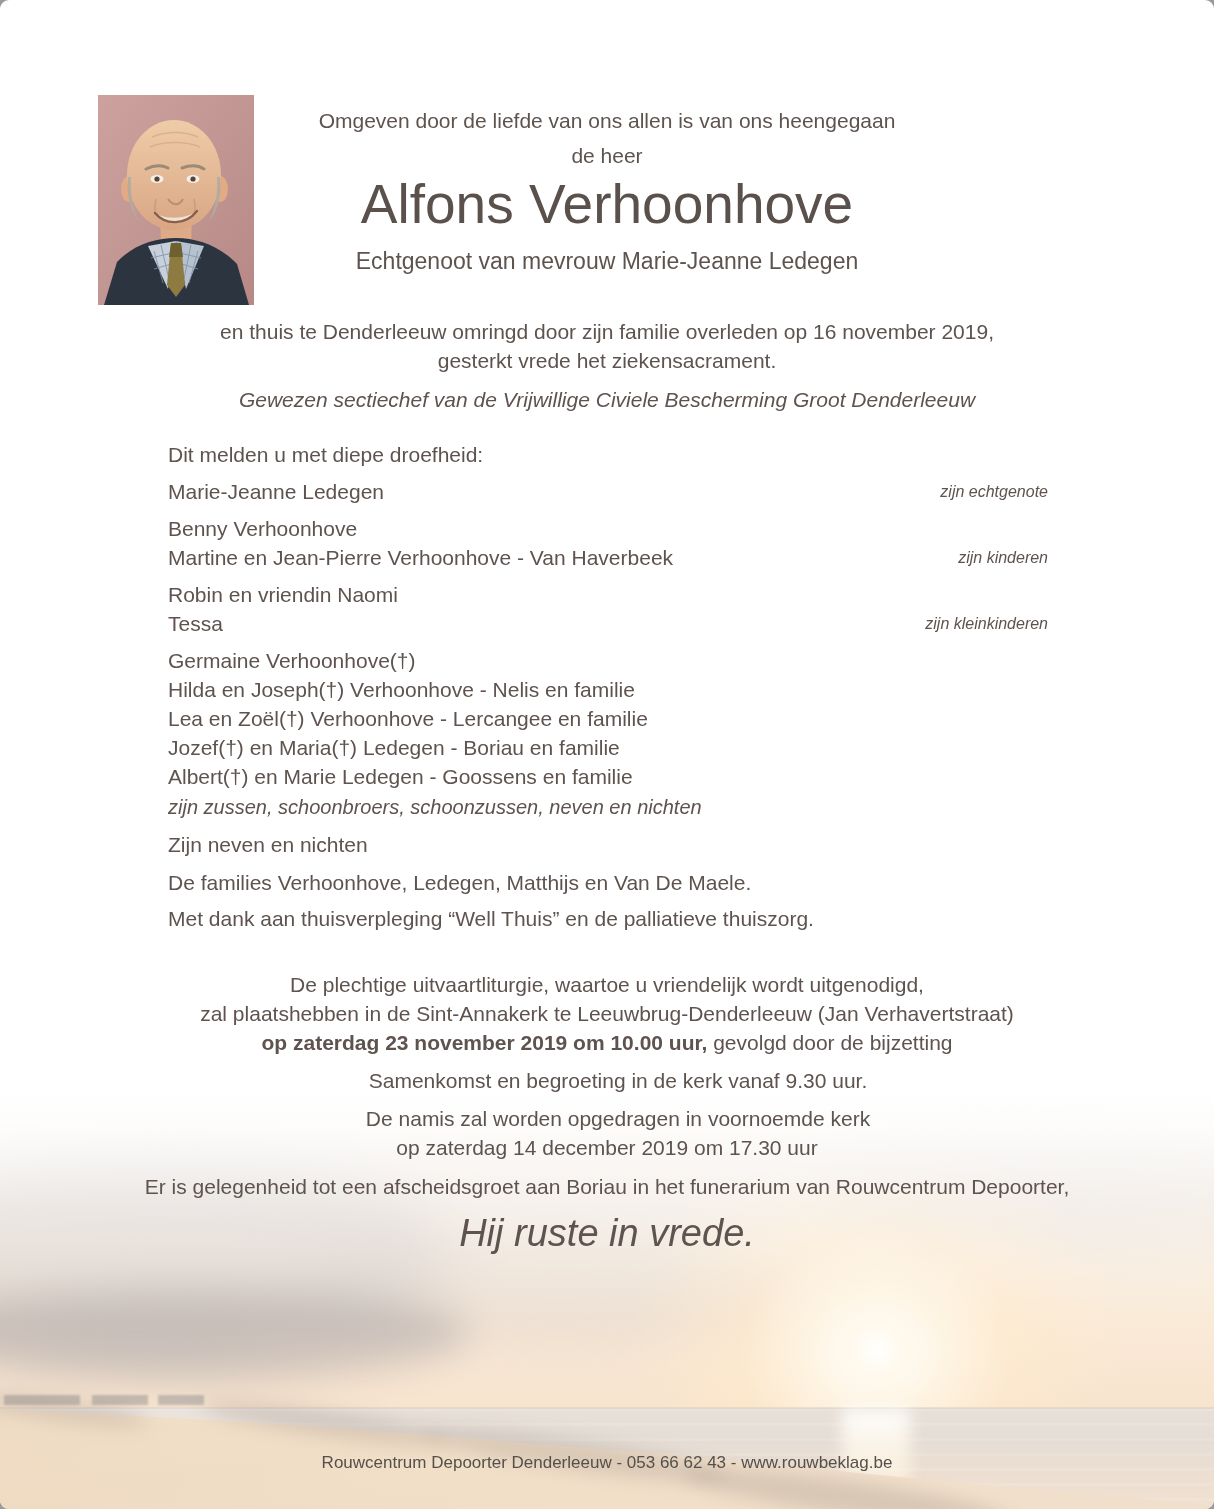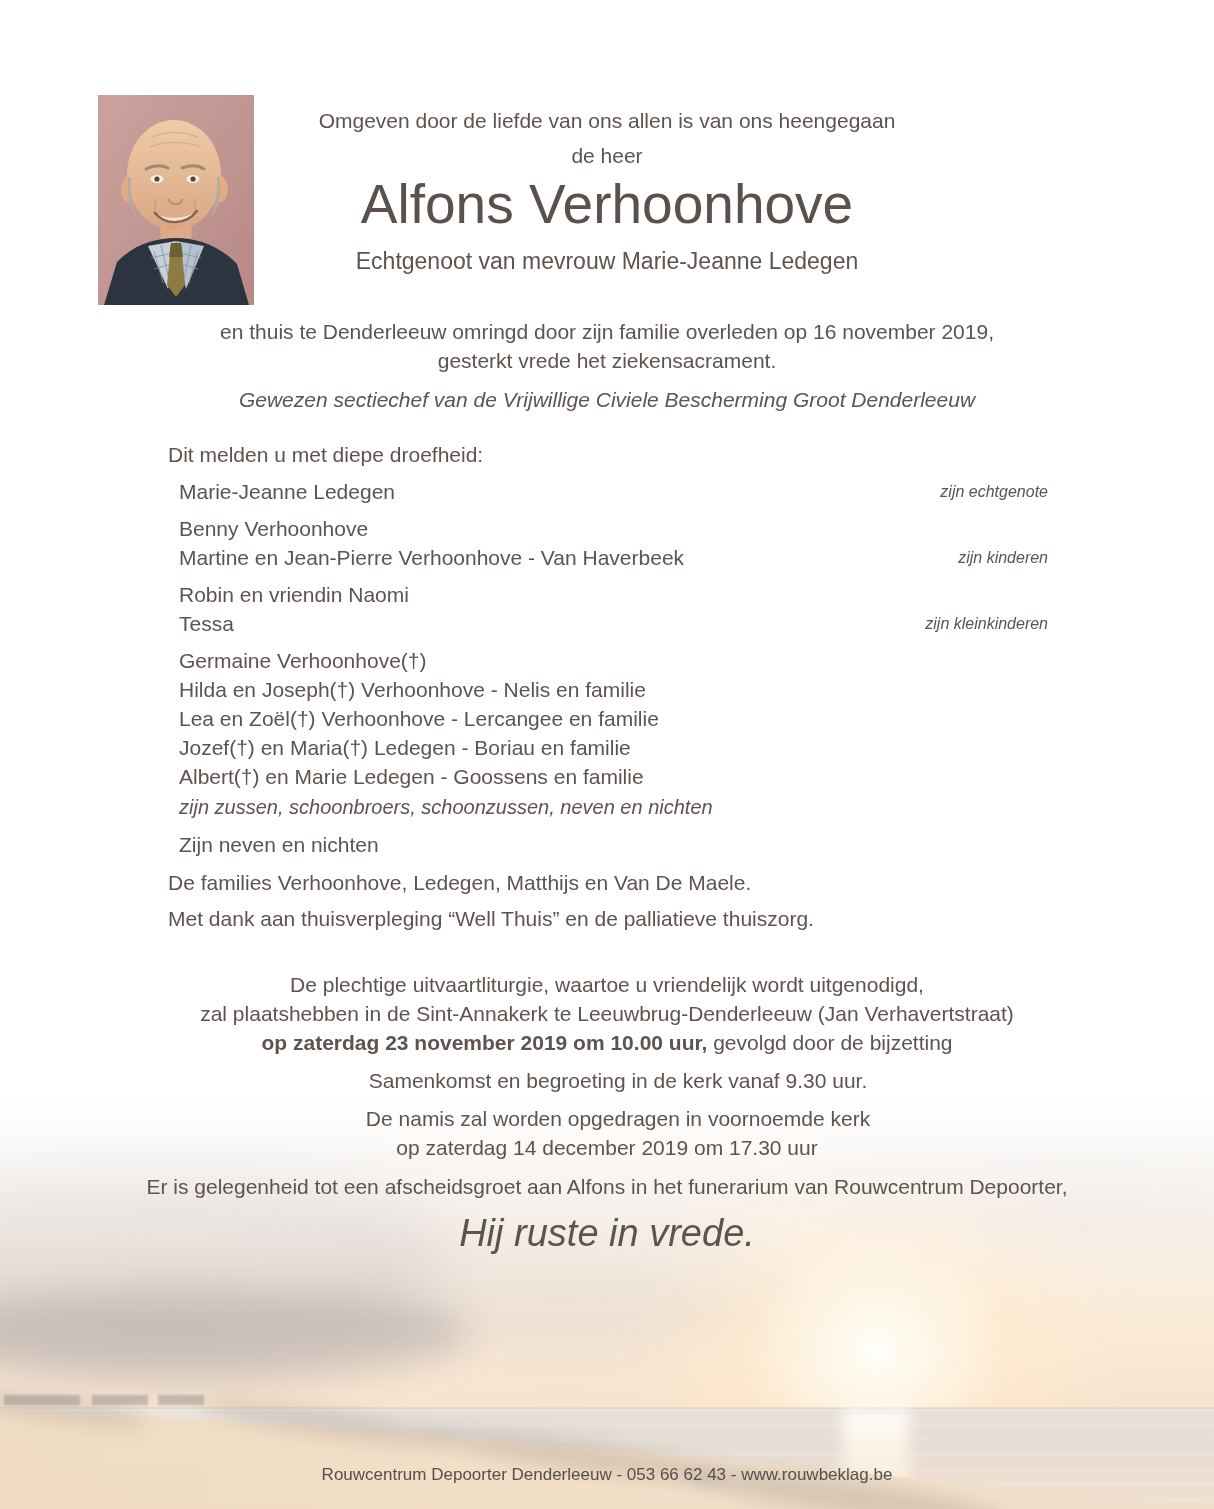--- a/index.html
+++ b/index.html
@@ -11,6 +11,7 @@
     overflow:hidden;
     font-family:"Liberation Sans","DejaVu Sans",sans-serif;
     color:#5e534e;
+    border-radius:9px;
   }
   
   .scene{position:absolute;left:0;right:0;bottom:0;height:419px;overflow:hidden;}

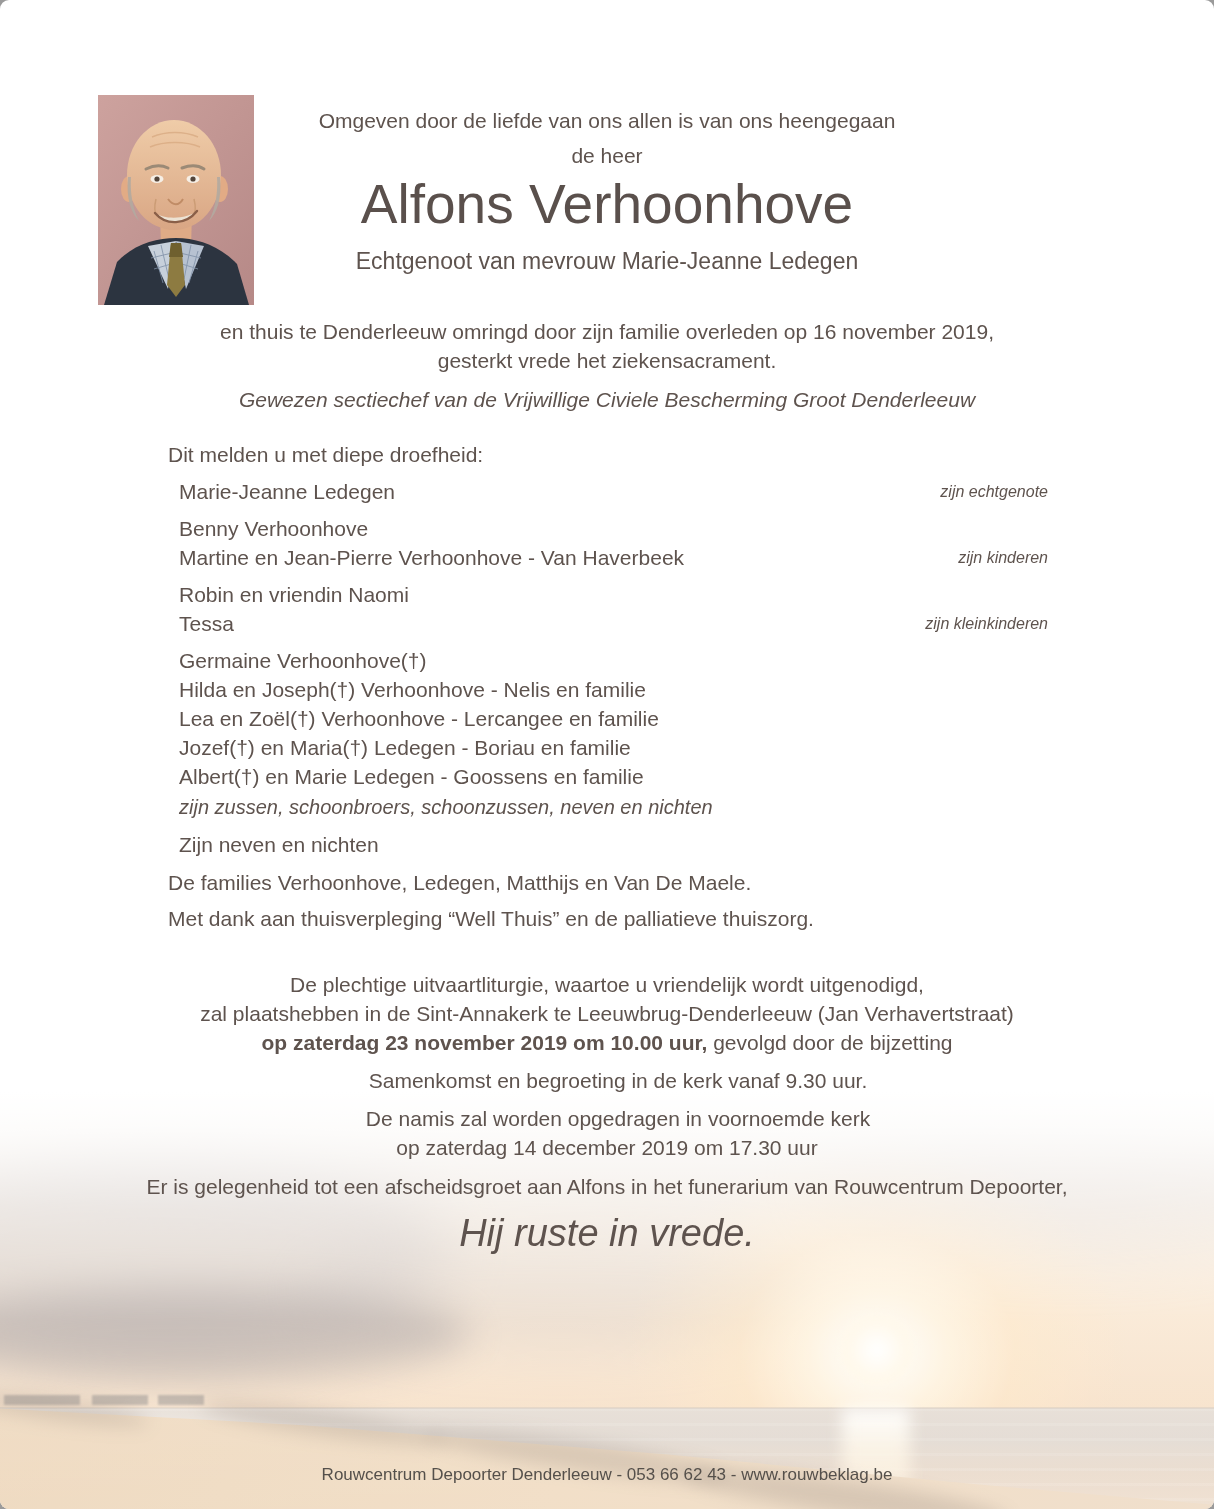--- a/index.html
+++ b/index.html
@@ -64,7 +64,7 @@
   .h-honor{top:385px;font-style:italic;}
   .announce{position:absolute;left:168px;width:880px;top:440px;font-size:21px;line-height:29px;z-index:2;}
   .announce p{margin:0;}
-  .fam-group{position:relative;margin-top:8px;margin-left:11px;}
+  .fam-group{position:relative;margin-top:8px;}
   .fam-role{position:absolute;right:0;bottom:0;font-size:16px;line-height:29px;font-style:italic;}
   .fam-role-line{font-size:20px;font-style:italic;margin-top:2px !important;}
   .families-line{margin-top:9px !important;}

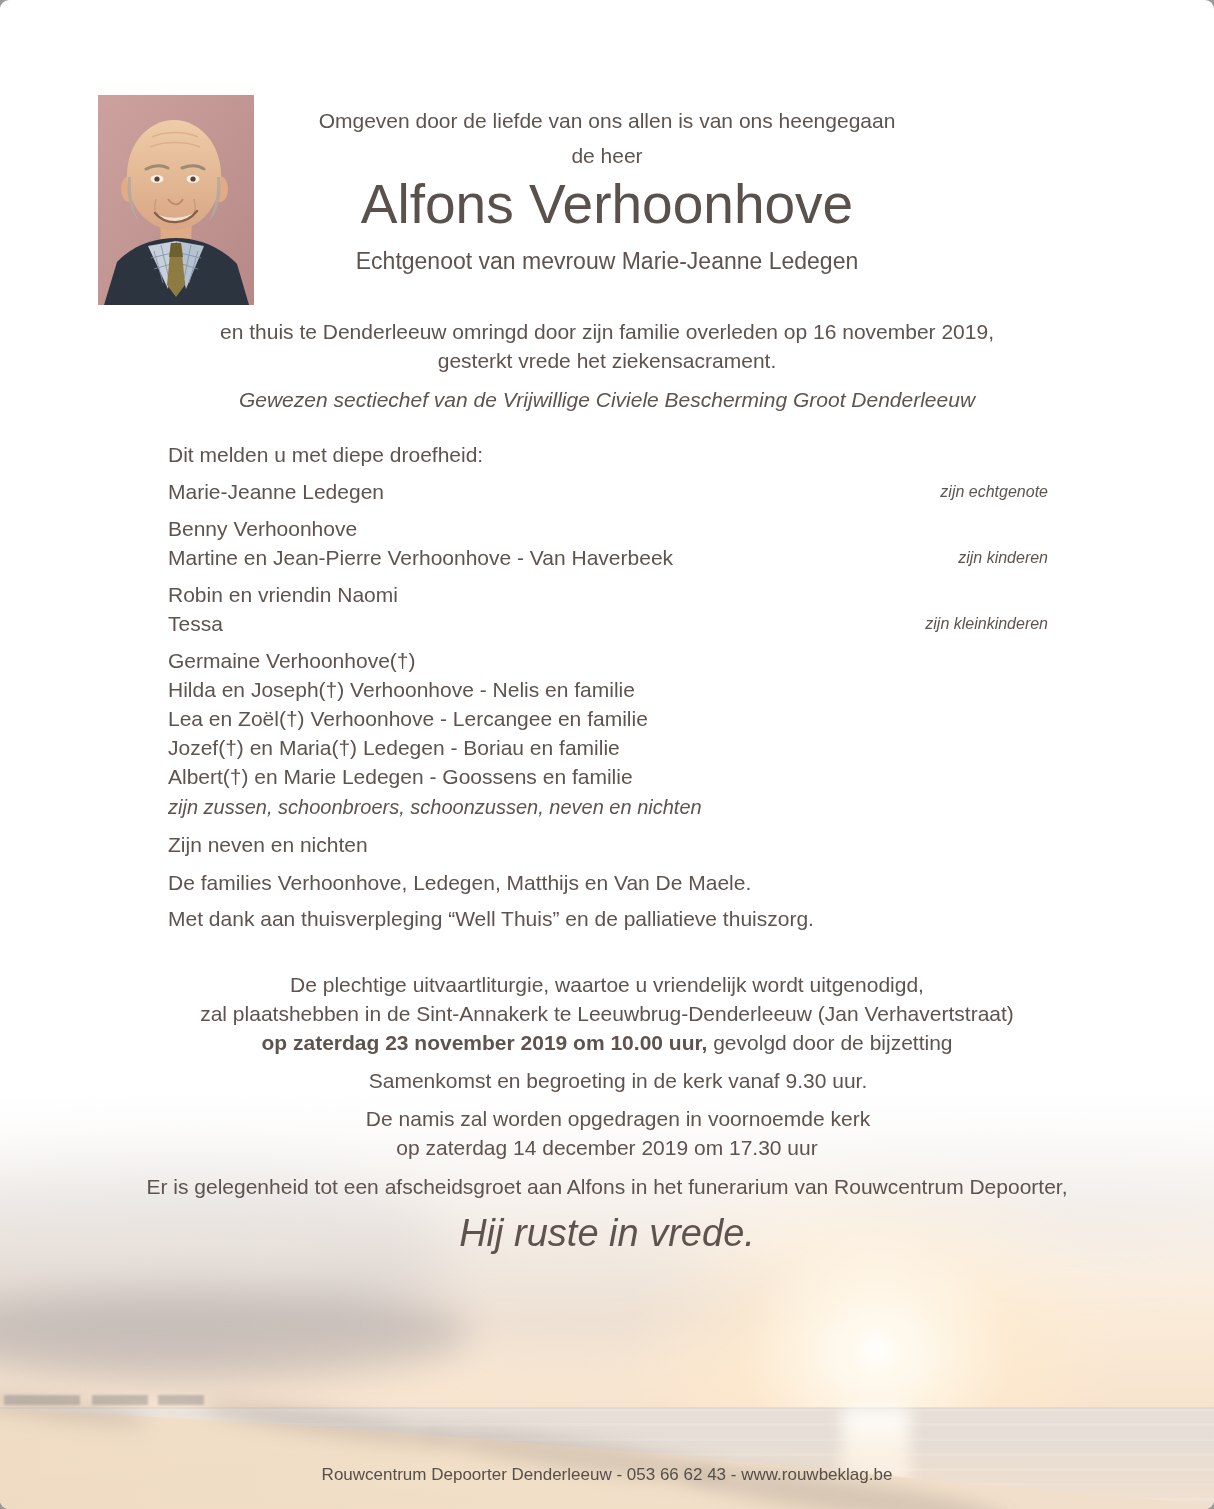--- a/index.html
+++ b/index.html
@@ -212,7 +212,7 @@
     <p class="gap9">Samenkomst en begroeting in de kerk vanaf 9.30 uur.</p>
     <p class="gap9">De namis zal worden opgedragen in voornoemde kerk</p>
     <p>op zaterdag 14 december 2019 om 17.30 uur</p>
-    <p class="gap10">Er is gelegenheid tot een afscheidsgroet aan Alfons in het funerarium van Rouwcentrum Depoorter,</p>
+    <p class="gap10">Er is gelegenheid tot een afscheidsgroet aan Boriau in het funerarium van Rouwcentrum Depoorter,</p>
     <p class="rip">Hij ruste in vrede.</p>
   </div>
 

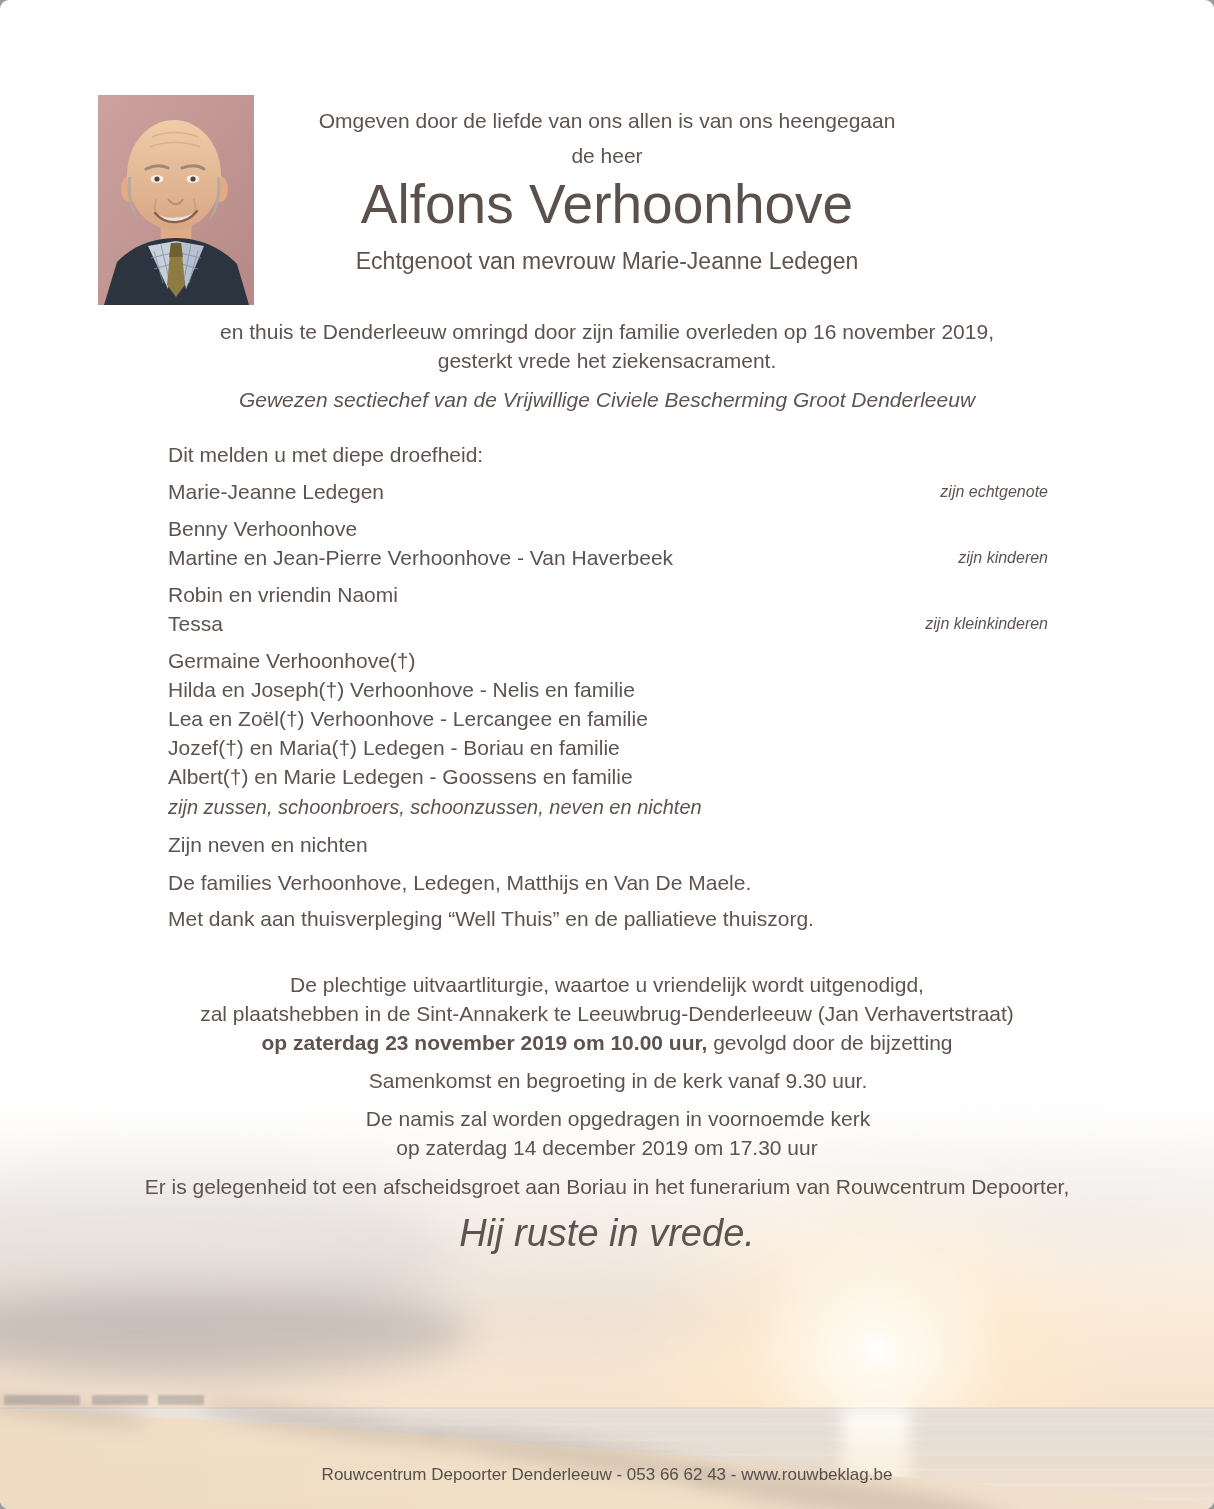--- a/index.html
+++ b/index.html
@@ -76,7 +76,7 @@
   .rip{margin-top:12px !important;font-size:38px;line-height:40px;font-style:italic;}
   b,.bold{font-weight:700;}
   .footer{position:absolute;left:0;right:0;top:1452px;text-align:center;
-          font-size:17px;line-height:22px;color:#55504b;z-index:2;margin:12px;}
+          font-size:17px;line-height:22px;color:#55504b;z-index:2;margin:0;}
 </style>
 </head>
 <body>

